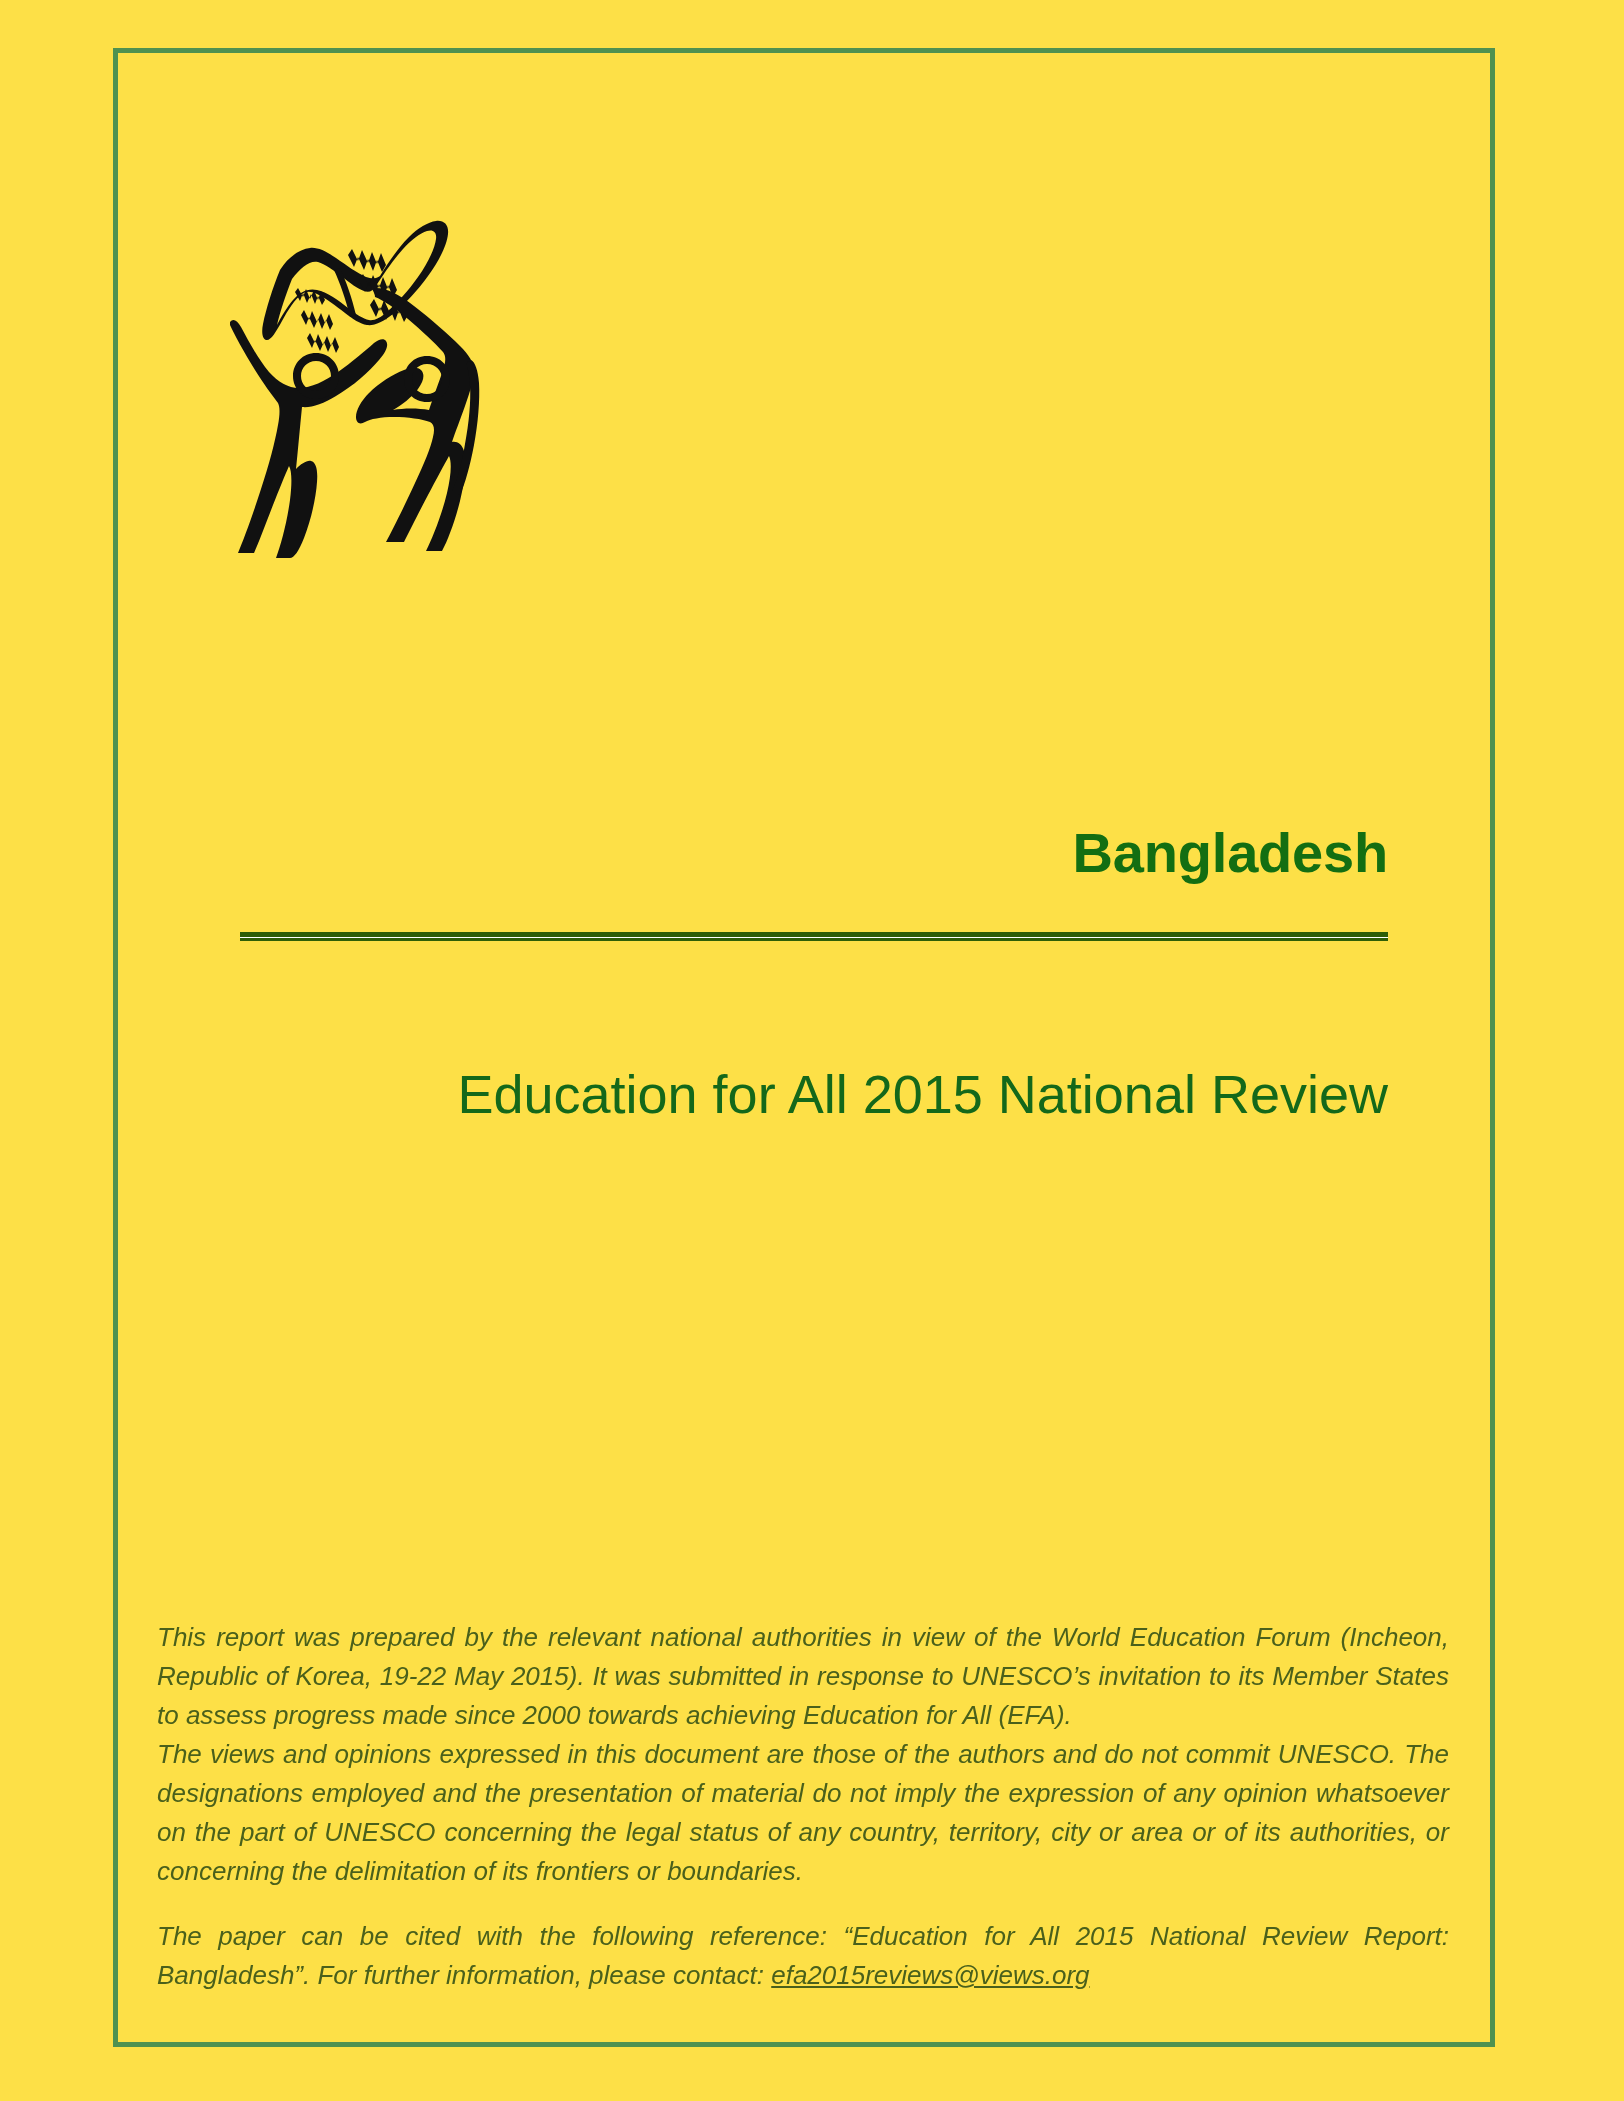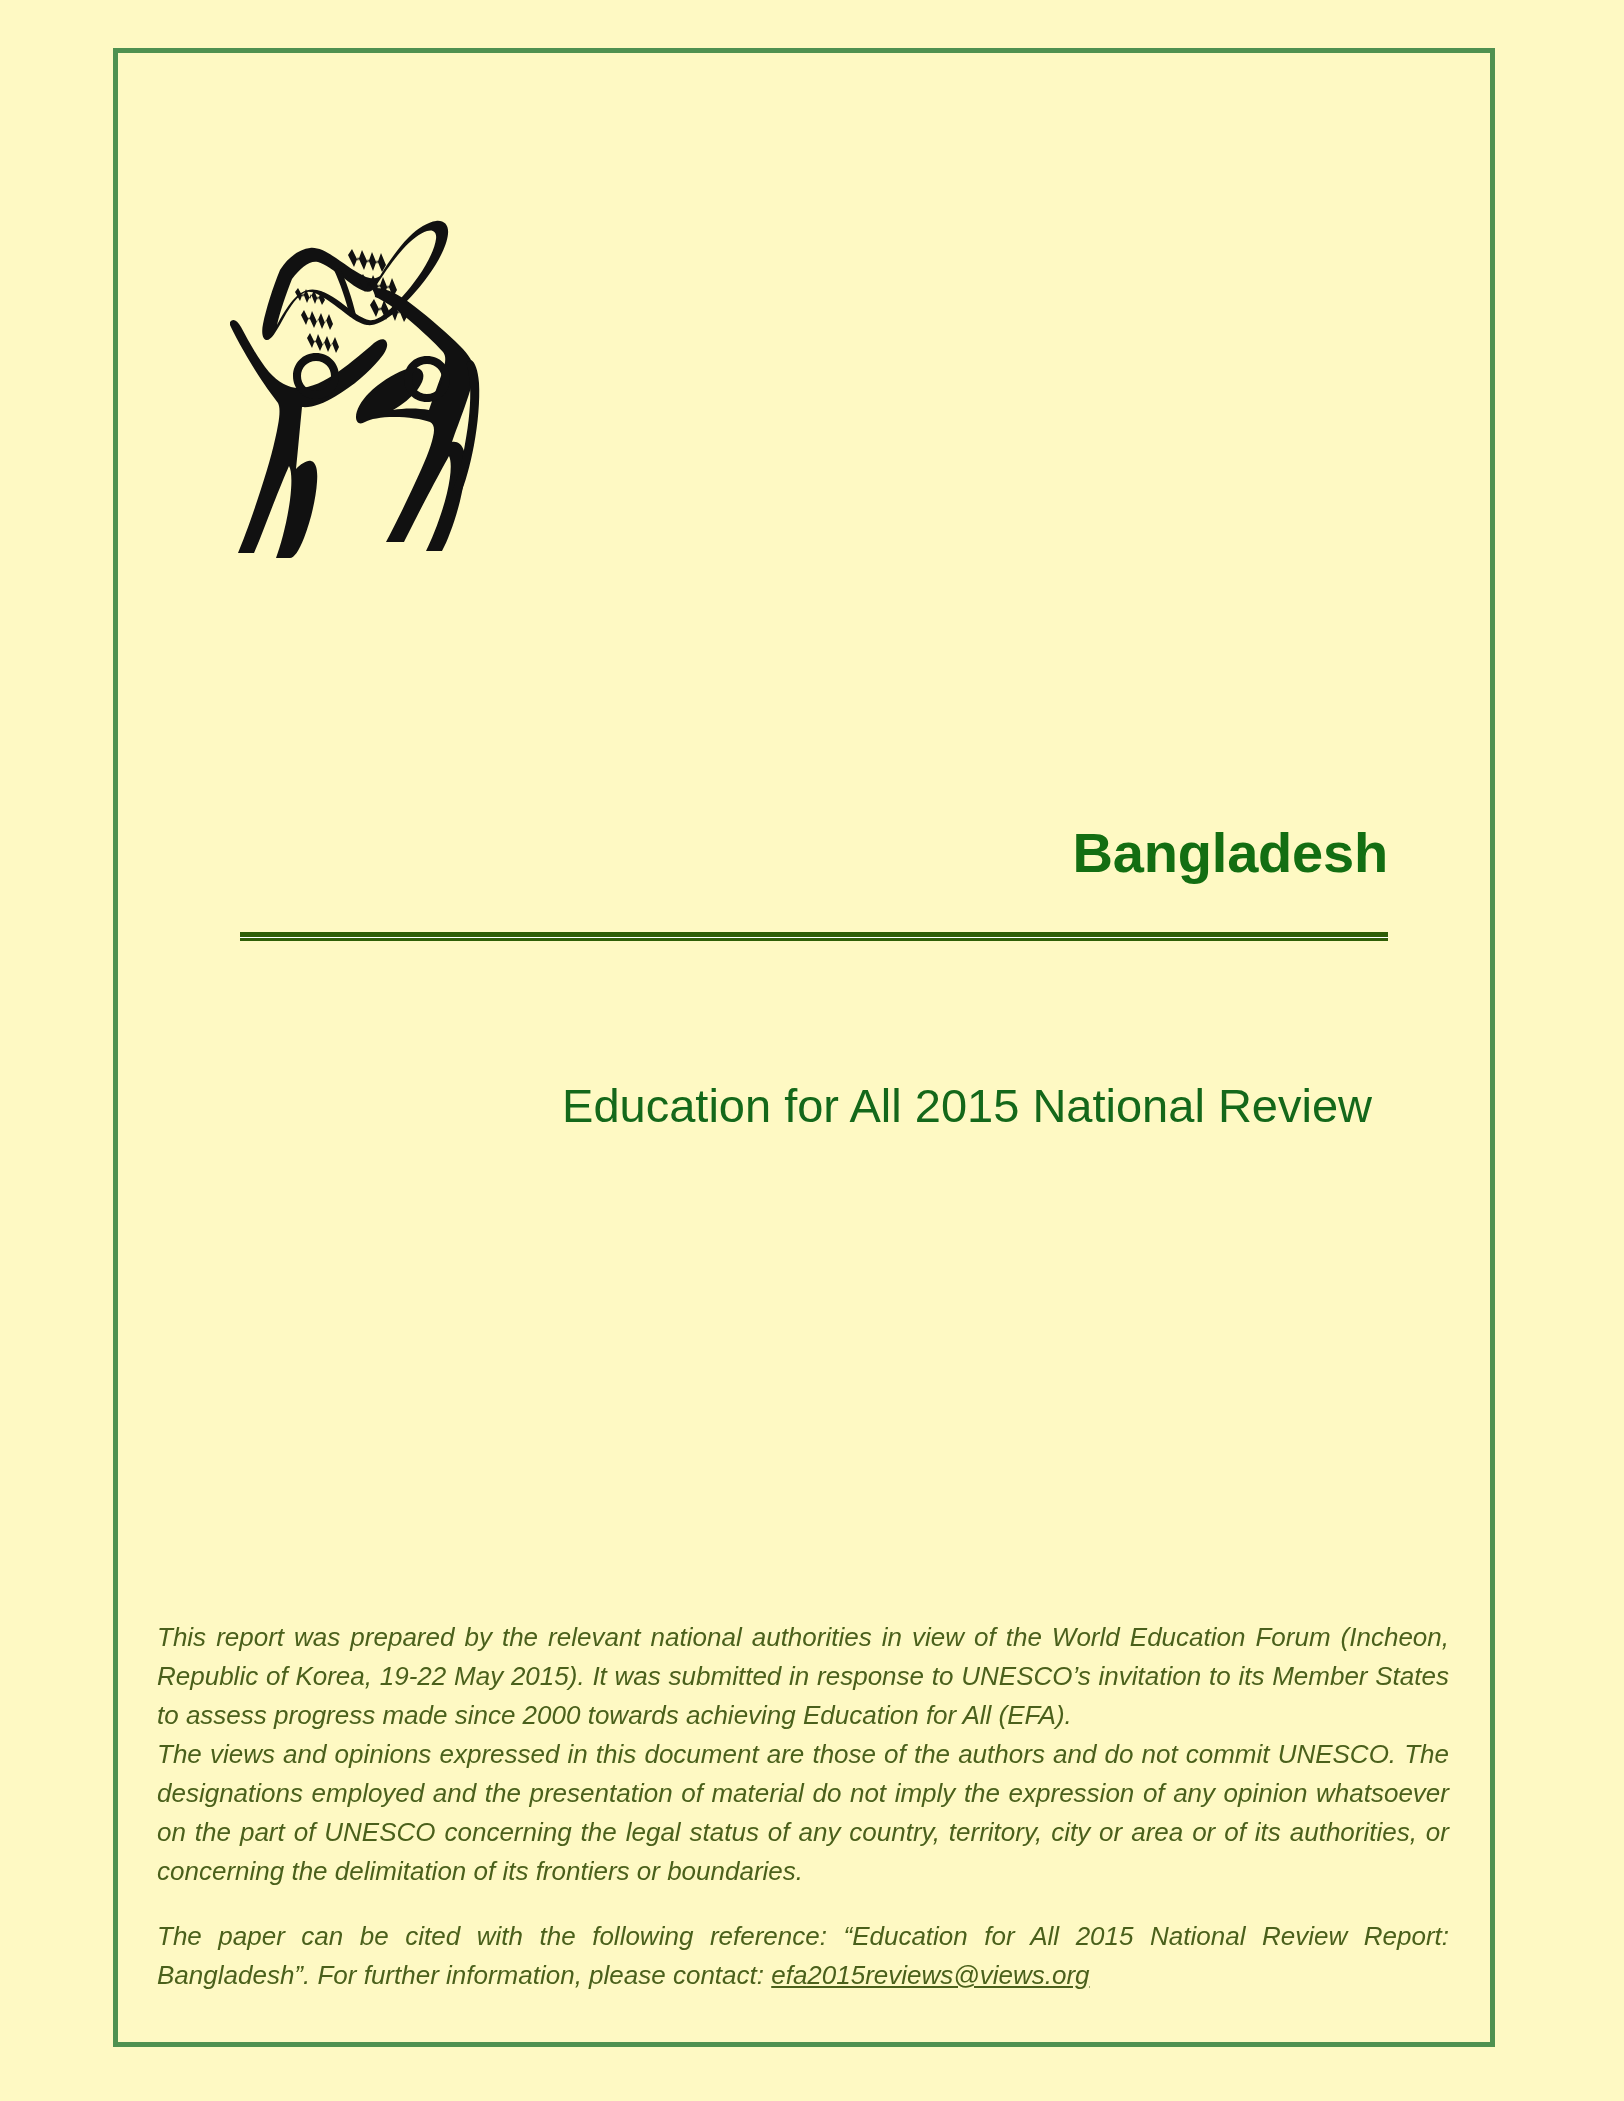--- a/index.html
+++ b/index.html
@@ -18,7 +18,7 @@
     position: relative;
     width: 1624px;
     height: 2101px;
-    background: #fef9c3;
+    background: #fde047;
     box-sizing: border-box;
   }
 

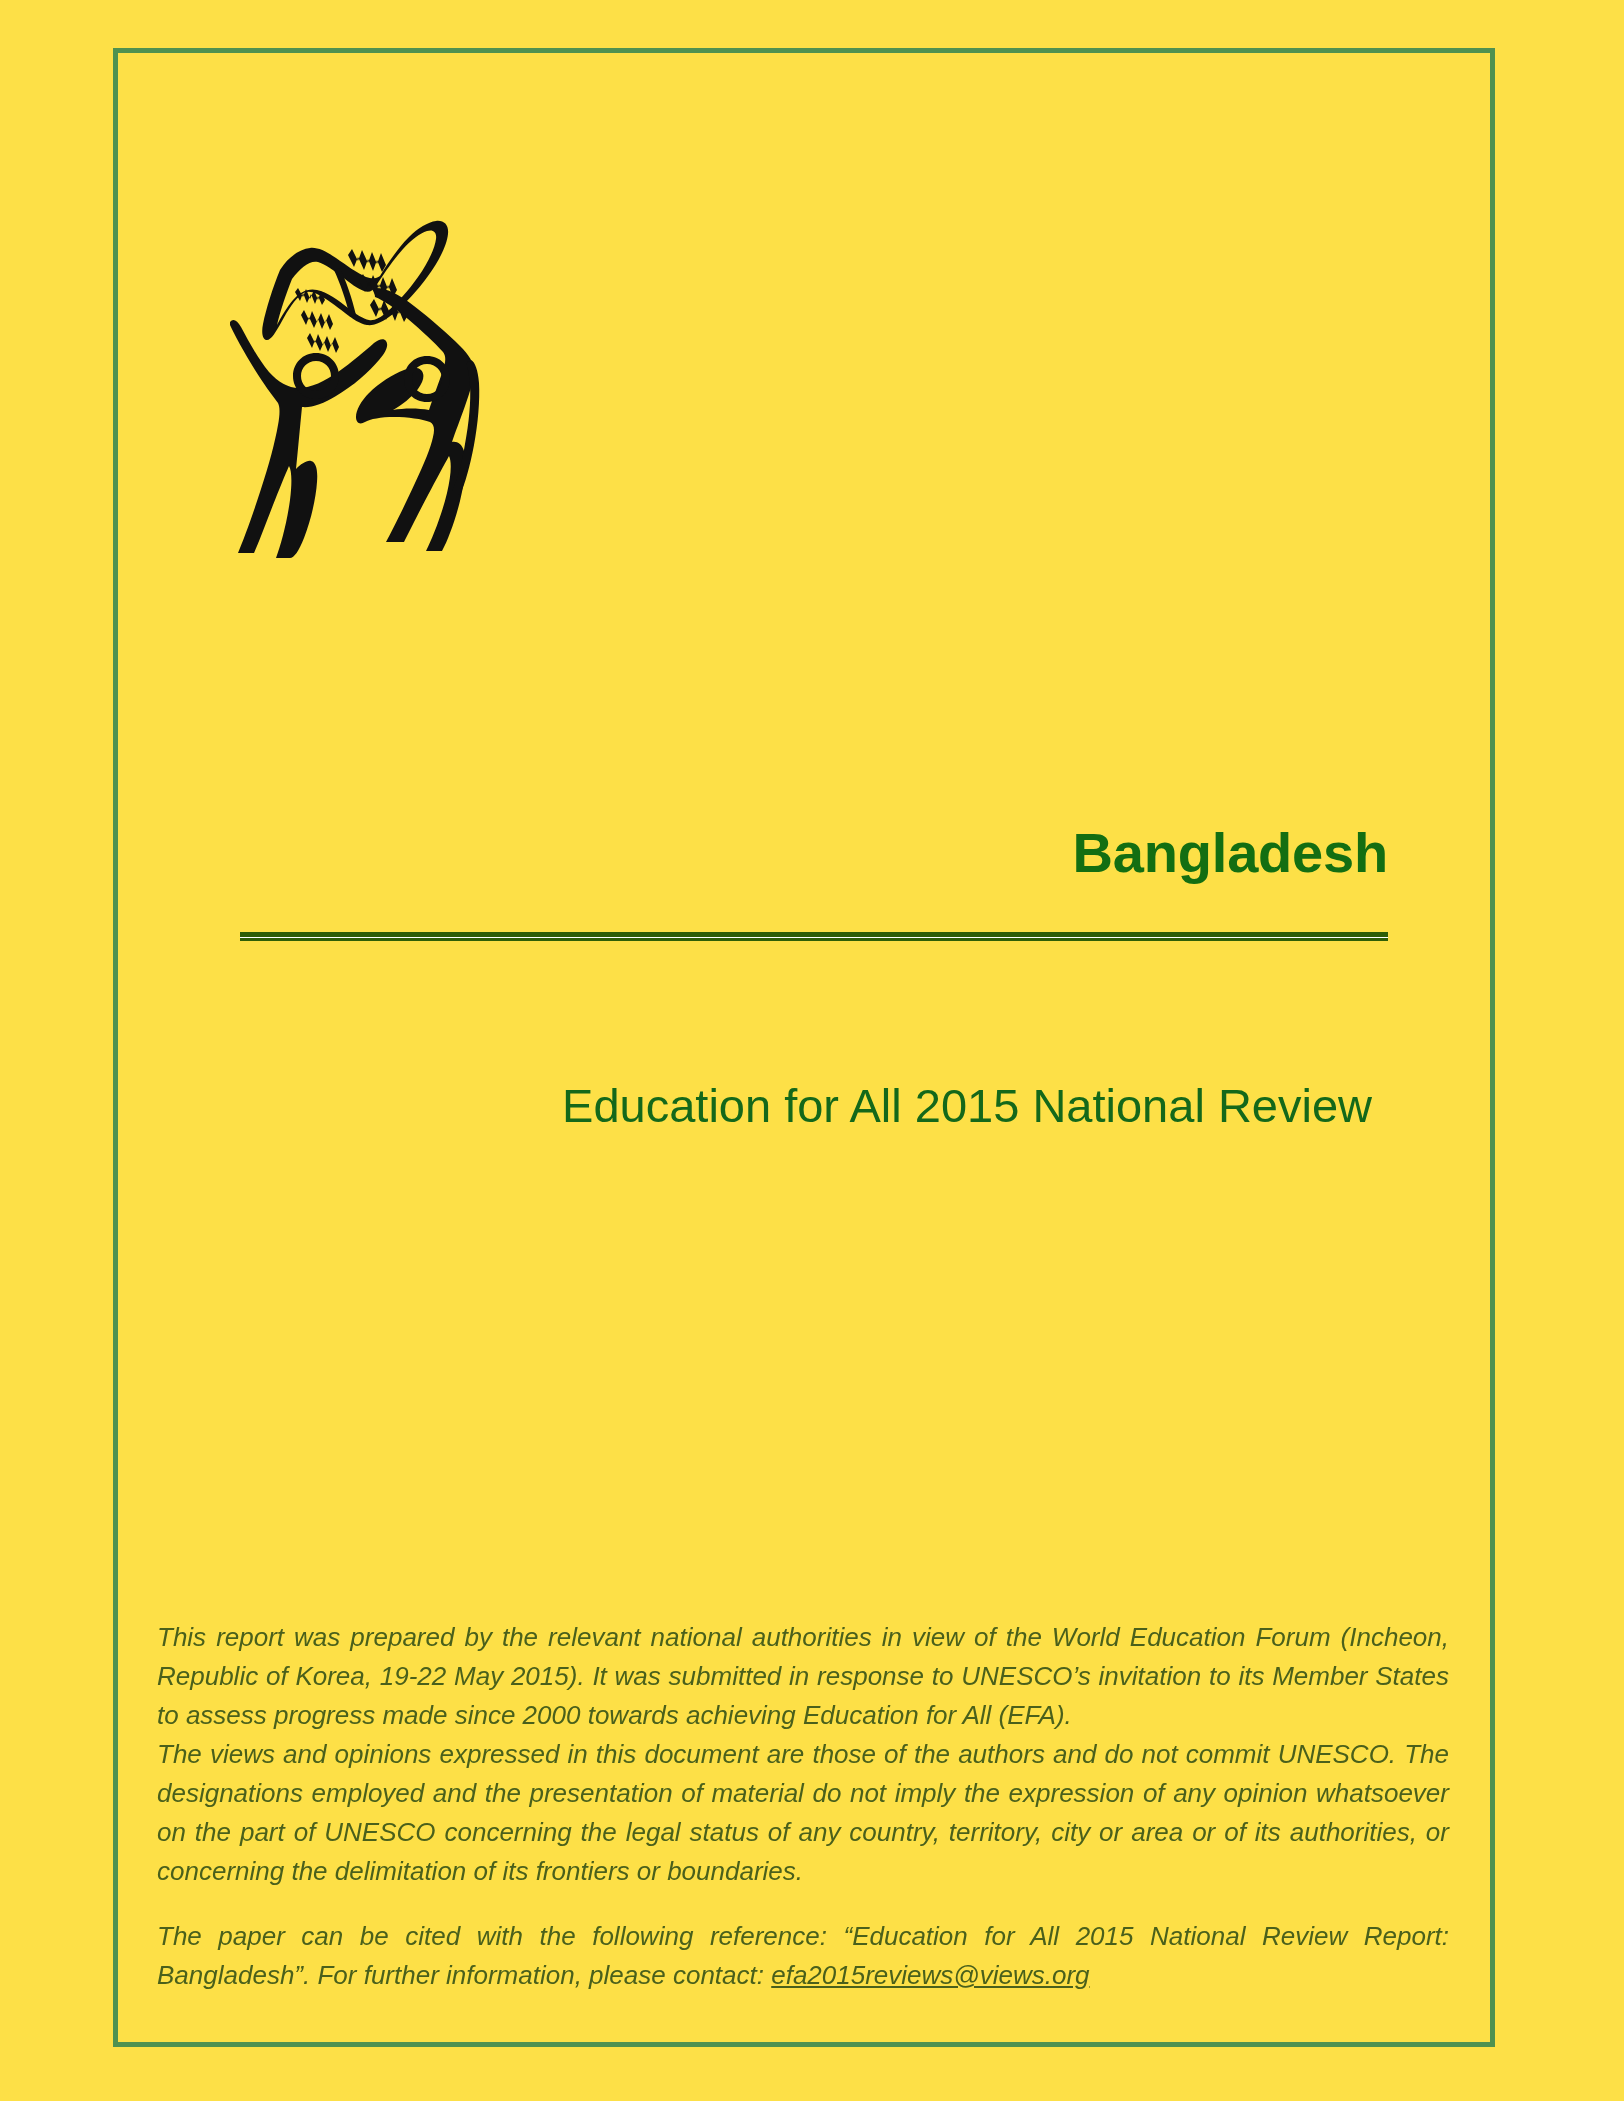--- a/index.html
+++ b/index.html
@@ -102,9 +102,9 @@
     width: 1148px;
   }
   .doc-subtitle {
-    margin: 16px;
+    margin: 0;
     text-align: right;
-    font-size: 47px;
+    font-size: 54px;
     font-weight: normal;
     color: #14681a;
     line-height: 1.2;

